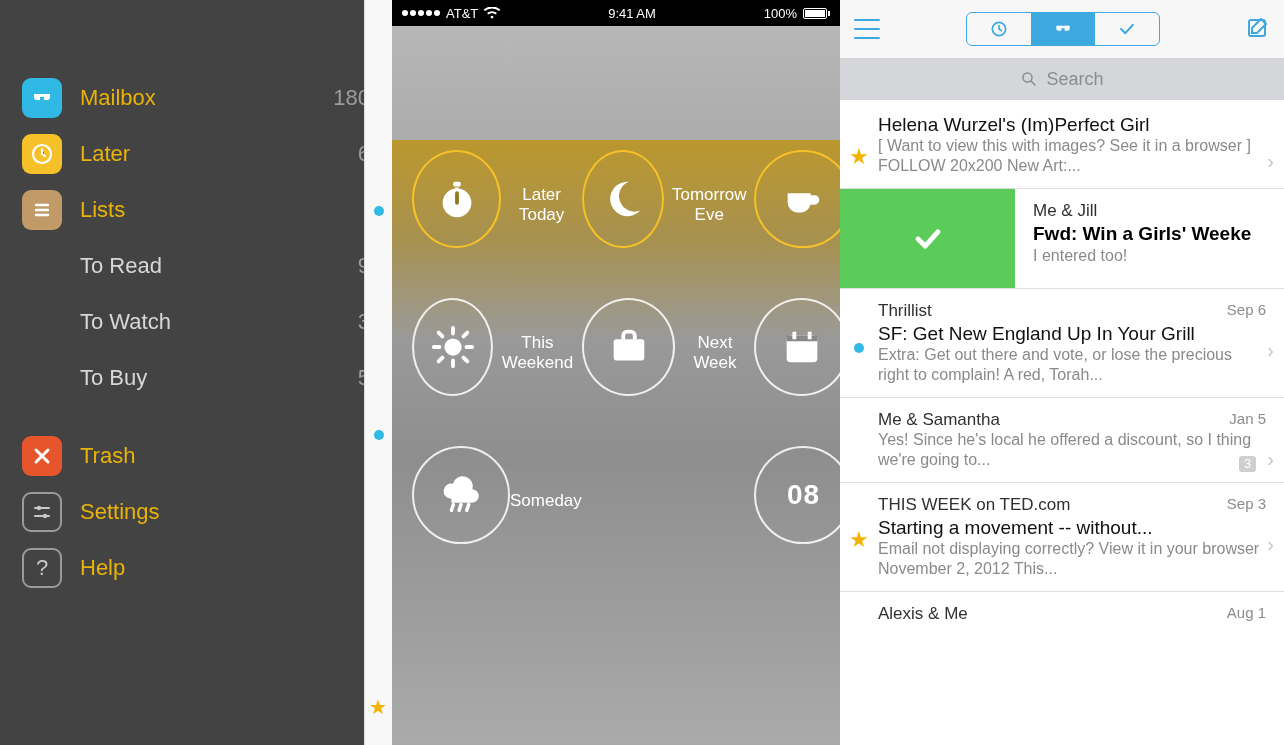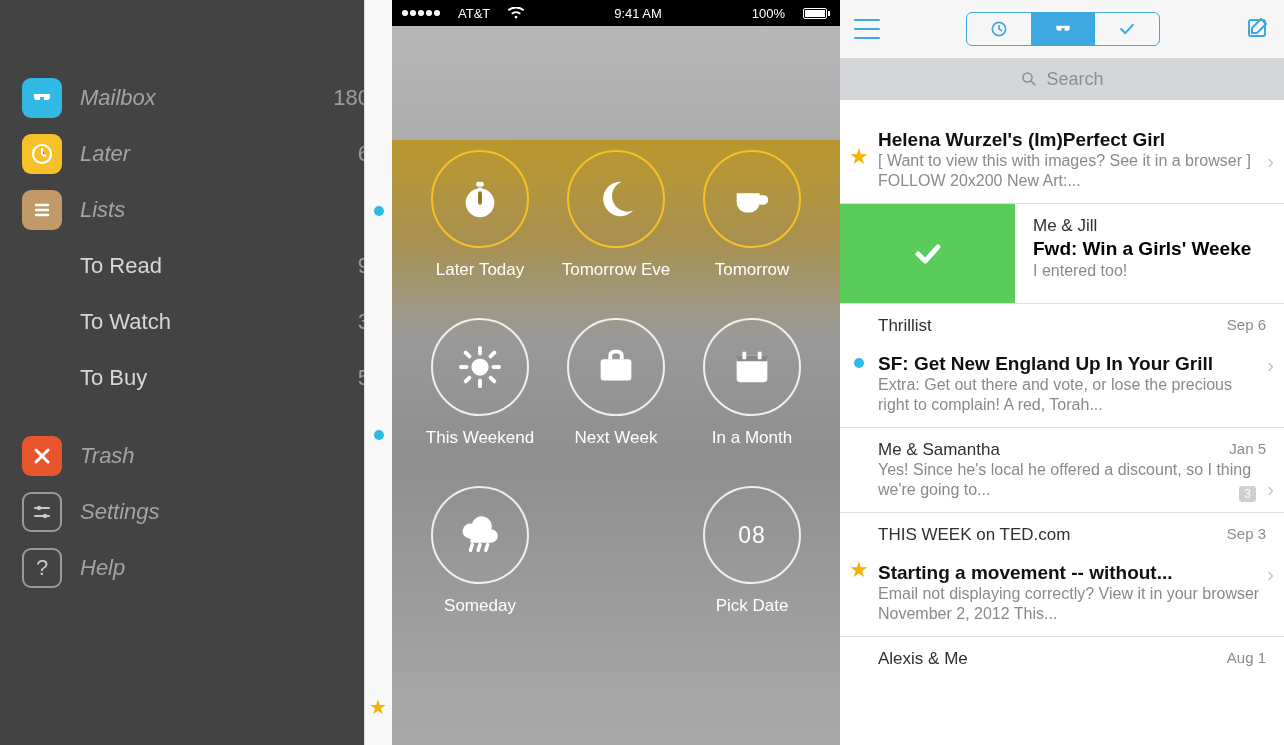--- a/index.html
+++ b/index.html
@@ -69,7 +69,7 @@
     display:flex; align-items:center; justify-content:space-between;
     padding: 0 10px;
   }
-  .status-bar .sb-left, .status-bar .sb-right { display:flex; align-items:center; gap:18px; }
+  .status-bar .sb-left, .status-bar .sb-right { display:flex; align-items:center; gap:6px; }
   .snooze-blur {
     position:absolute; top:26px; left:0; right:0; bottom:0;
     background: linear-gradient(#b7b7b7, #8e8e8e 60%, #aaa);

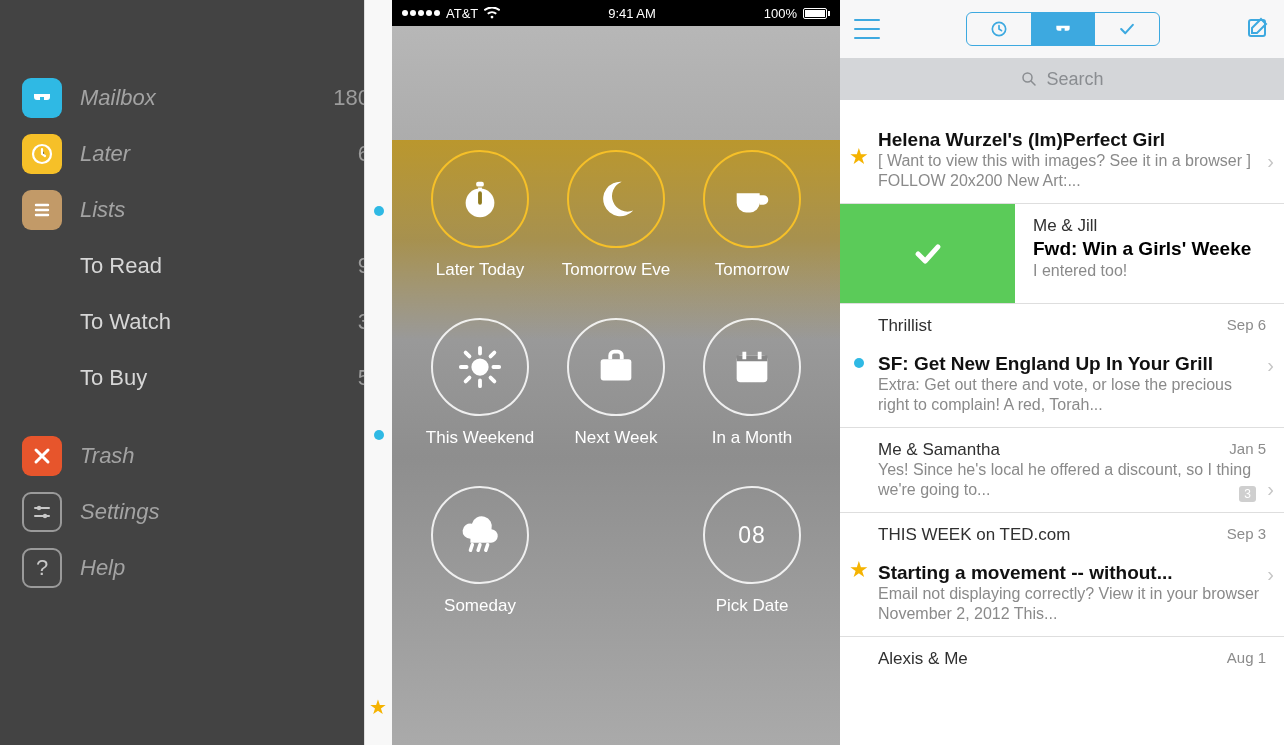--- a/index.html
+++ b/index.html
@@ -23,7 +23,7 @@
     display: flex; align-items: center; justify-content: center;
     margin-right: 18px; flex: 0 0 40px;
   }
-  .sb-item .sb-label { flex: 1 1 auto; color: #a3a3a3; font-weight: 400; font-style: italic; }
+  .sb-item .sb-label { flex: 1 1 auto; color: #eab308; font-weight: 400; }
   .sb-item .sb-count { color: #9c9c9c; font-size: 22px; }
   .sb-sub {
     display: flex; align-items: center;

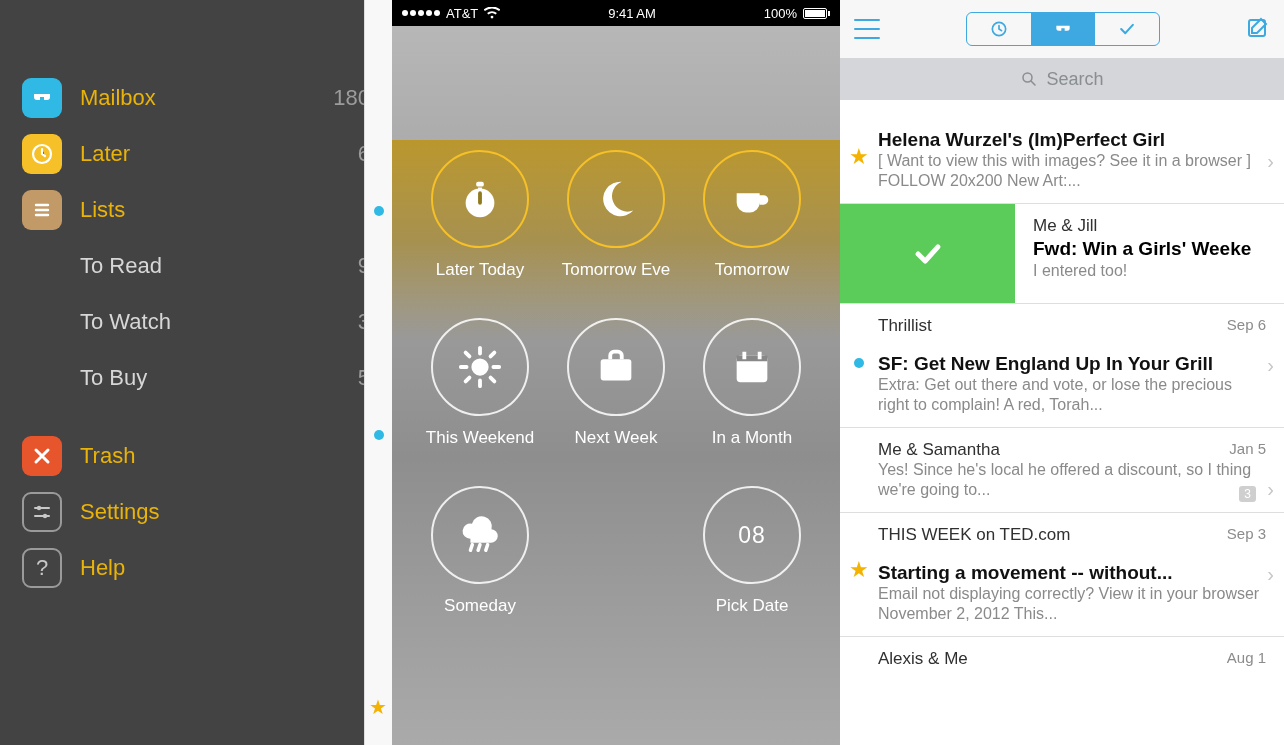--- a/index.html
+++ b/index.html
@@ -141,7 +141,7 @@
   .msg .chev { position:absolute; right:10px; top:50px; color:#c6c6c6; font-size:20px;}
   .msg .line1 { display:flex; justify-content:space-between; color:#303030; font-size:17px;}
   .msg .line1 .time{ color:#8c8c8c; font-size:15px;}
-  .msg .subj { font-weight:700; color:#111; font-size:19px; margin-top:17px; white-space:nowrap; overflow:hidden; text-overflow:ellipsis;}
+  .msg .subj { font-weight:400; color:#111; font-size:19px; margin-top:2px; white-space:nowrap; overflow:hidden; text-overflow:ellipsis;}
   .msg .prev { color:#8a8a8a; font-size:16px; line-height:1.25; margin-top:0;
                display:-webkit-box; -webkit-line-clamp:2; -webkit-box-orient:vertical; overflow:hidden;}
   .msg .attach { color:#a0a0a0; margin-left:6px;}

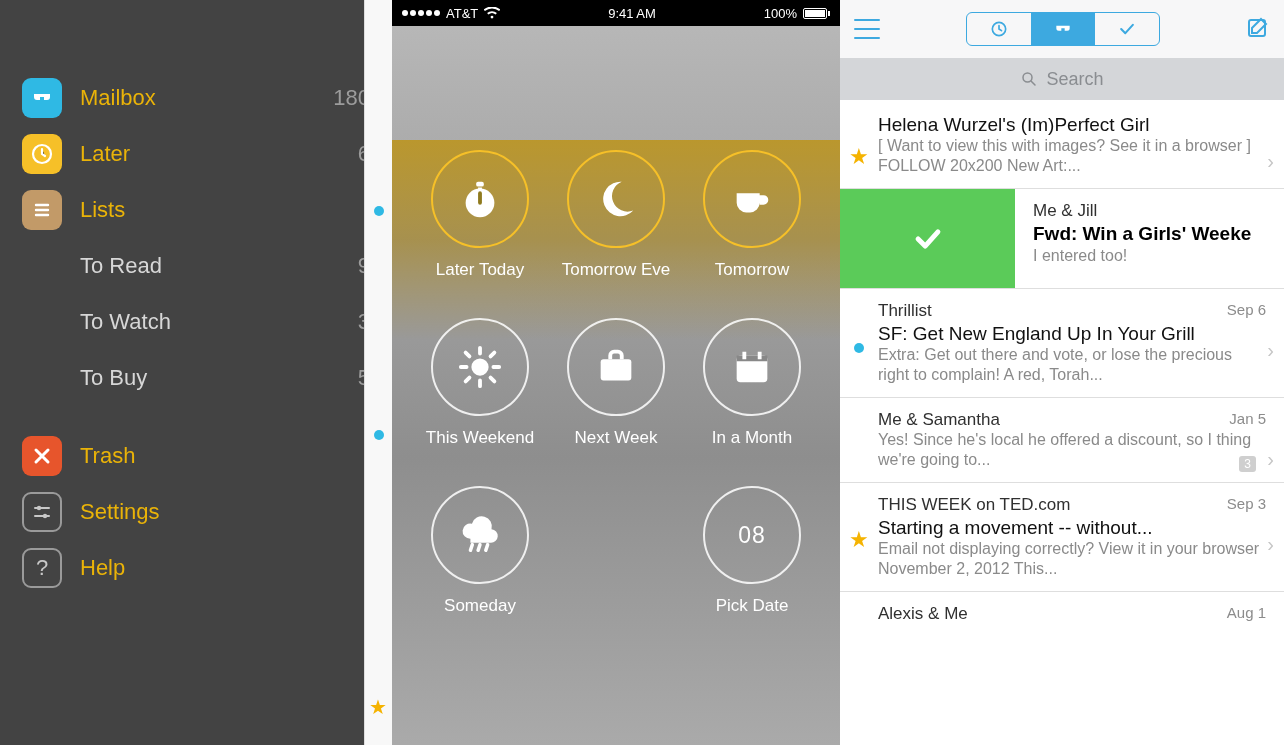--- a/index.html
+++ b/index.html
@@ -87,7 +87,7 @@
     color: #fff; text-align:center;
     font-size: 17px;
   }
-  .snooze-cell { display:flex; flex-direction:column; align-items:center; cursor:pointer;}
+  .snooze-cell { display:flex; flex-direction:row; align-items:center; cursor:pointer;}
   .circle {
     width: 98px; height: 98px; border-radius: 50%;
     border: 2px solid rgba(255,255,255,.85);

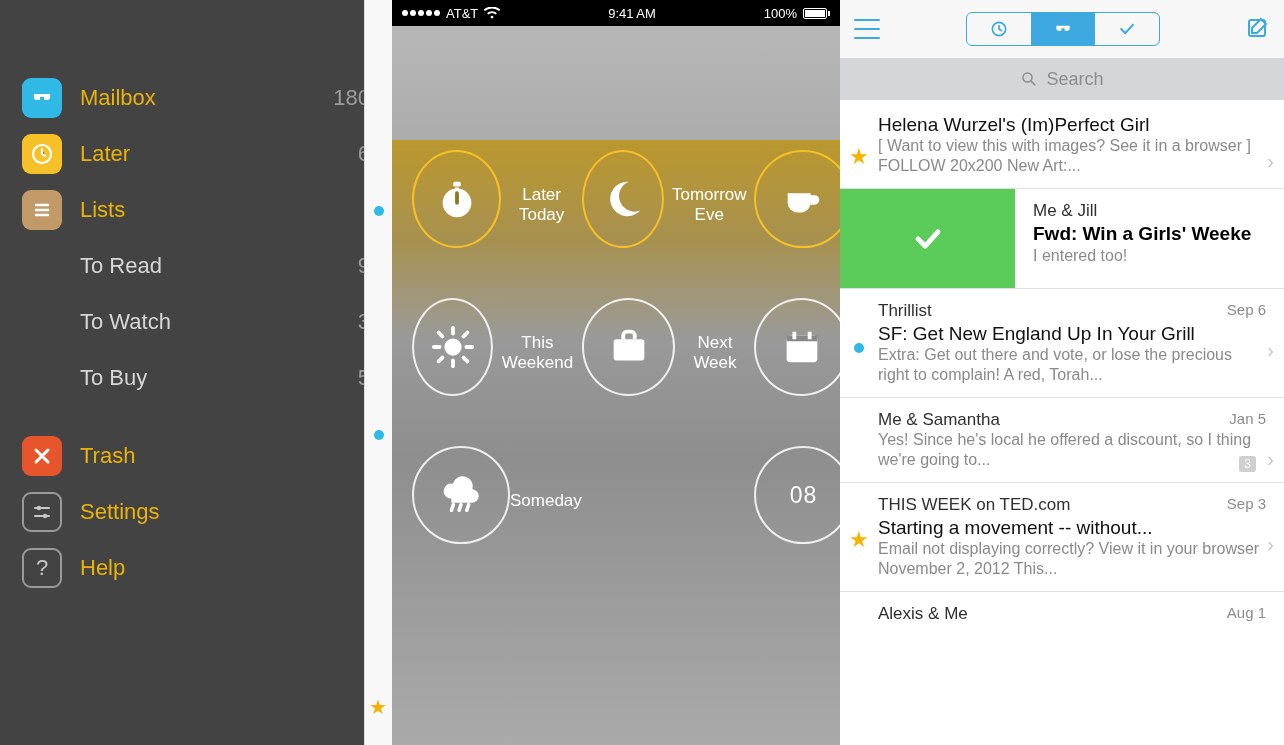--- a/index.html
+++ b/index.html
@@ -96,7 +96,7 @@
   }
   .circle.sel { border-color:#f6c028; }
   .circle svg { width: 46px; height:46px; fill:#fff; }
-  .circle .datetxt { color:#fff; font-size:23px; font-weight:400; letter-spacing:1px;}
+  .circle .datetxt { color:#fff; font-size:28px; font-weight:700; letter-spacing:1px;}
   .snooze-cell.empty { visibility: hidden; }
 
   

